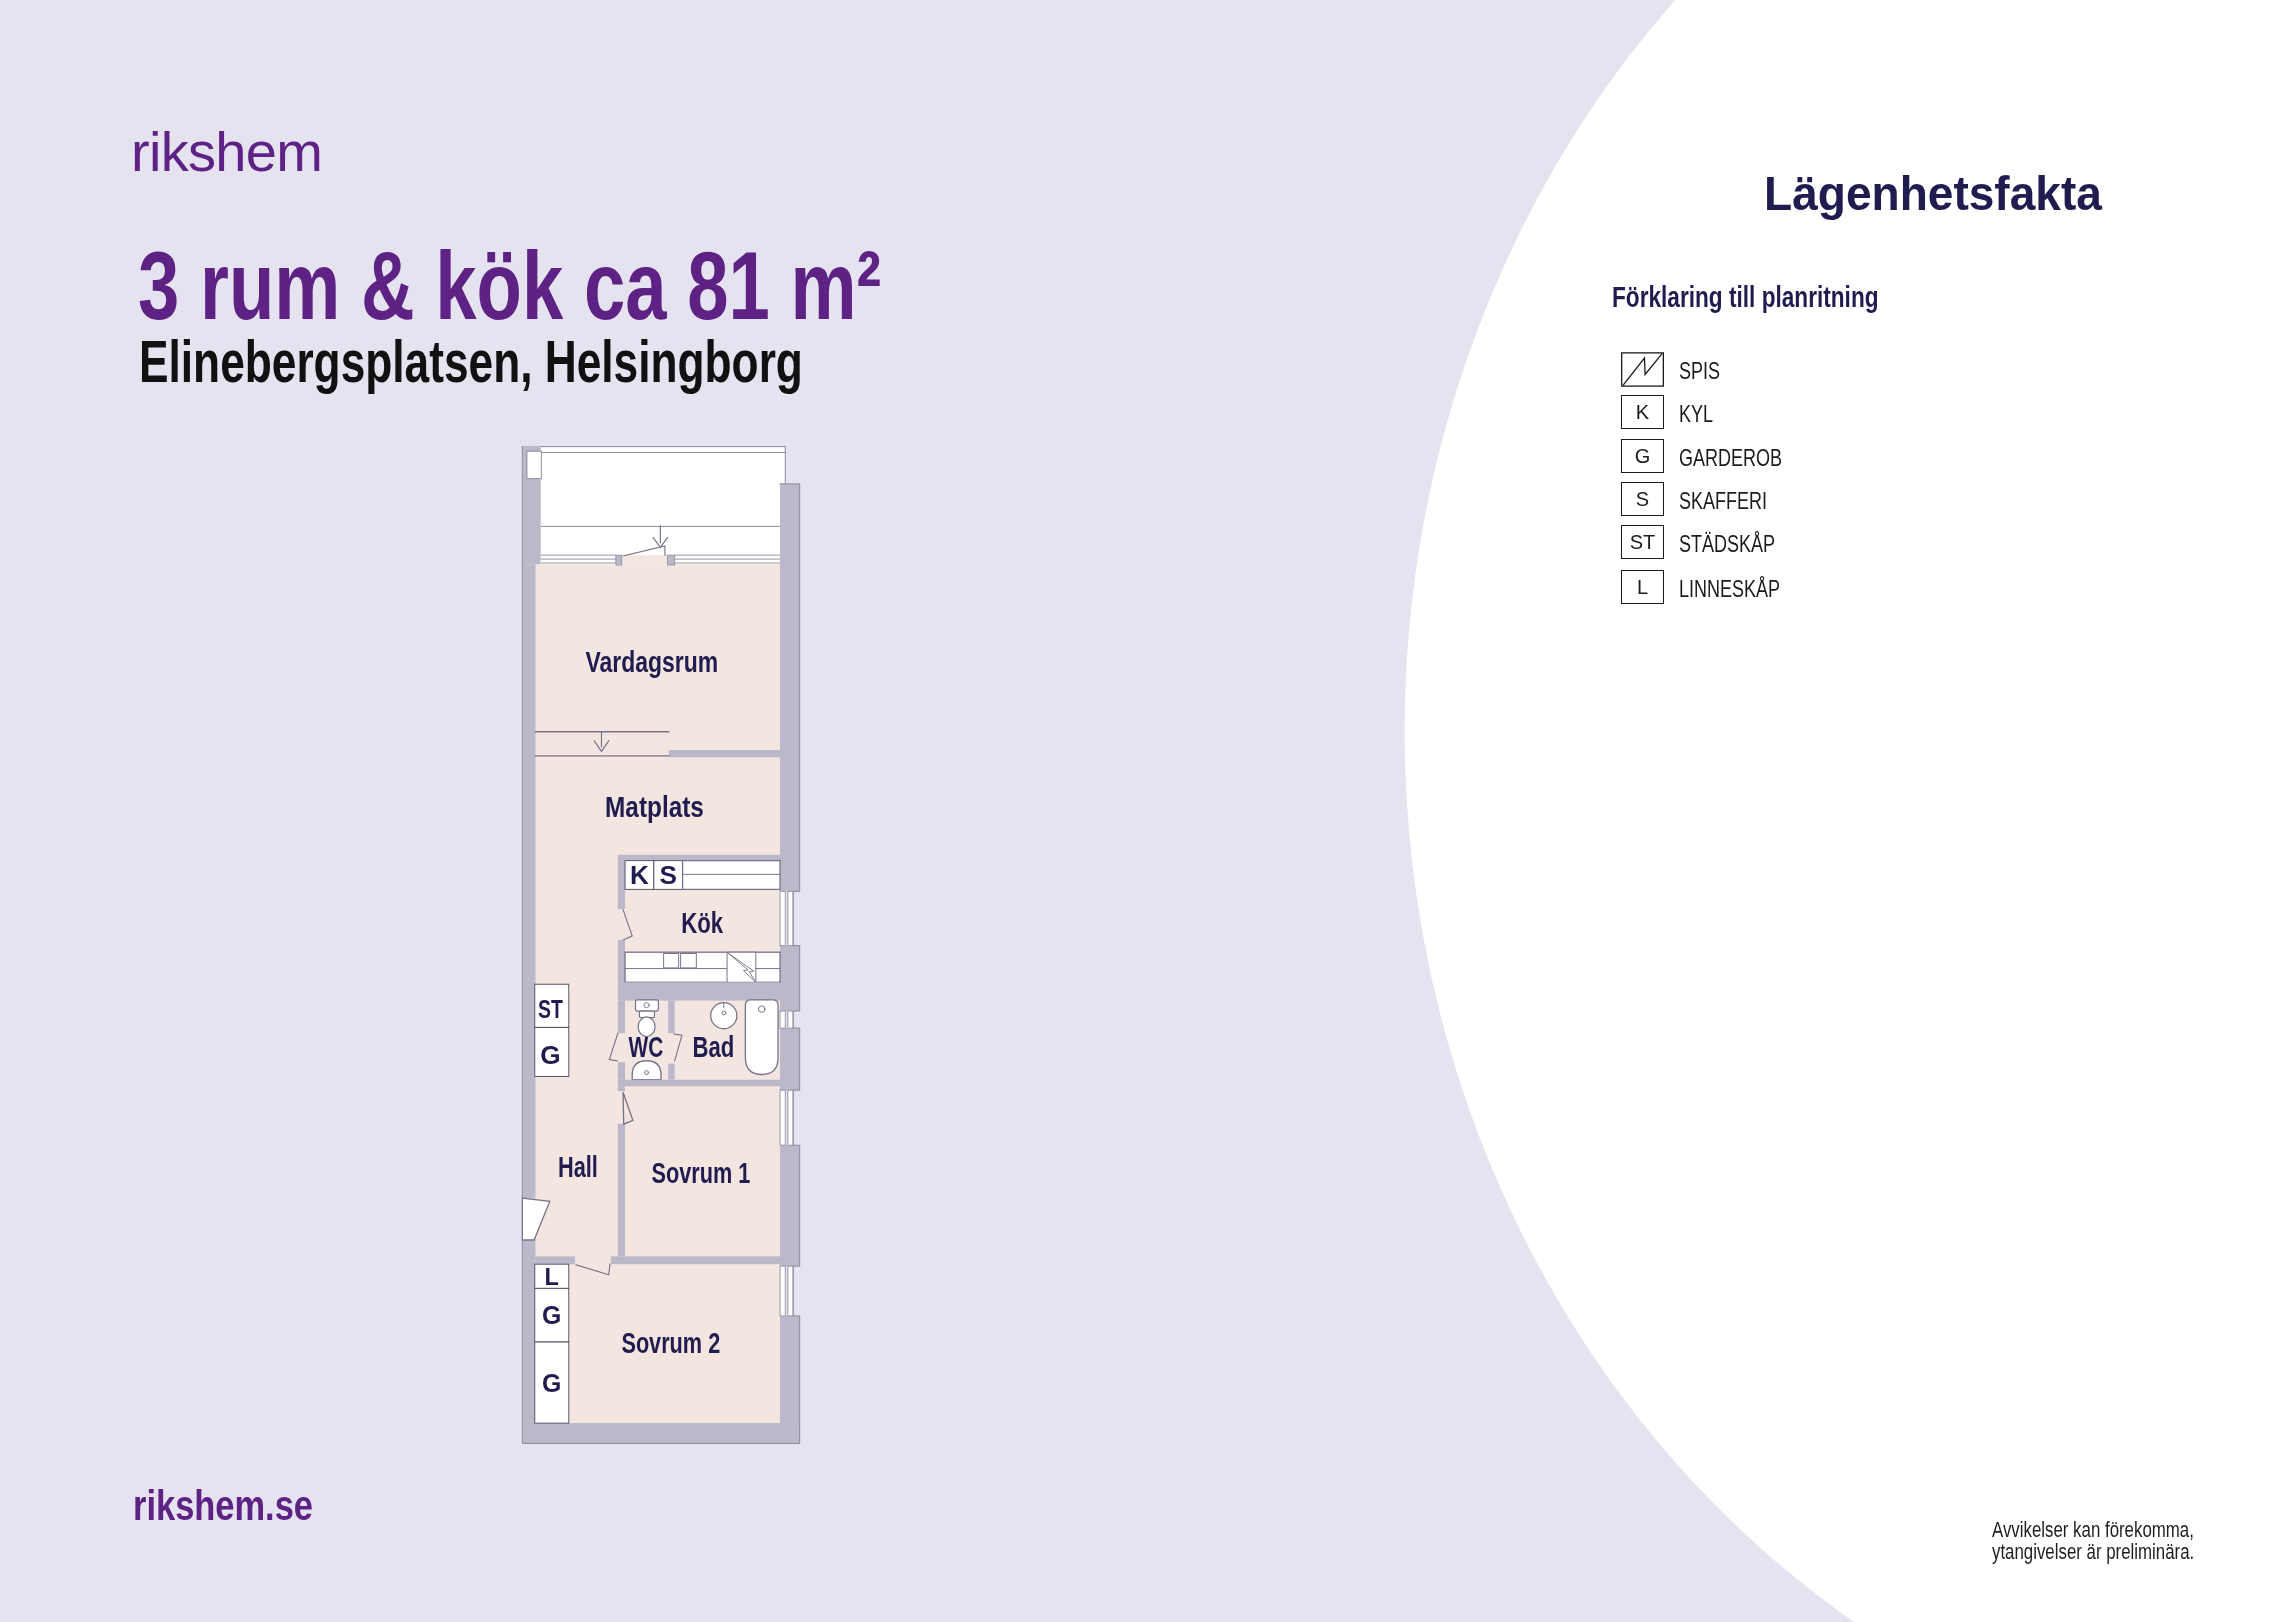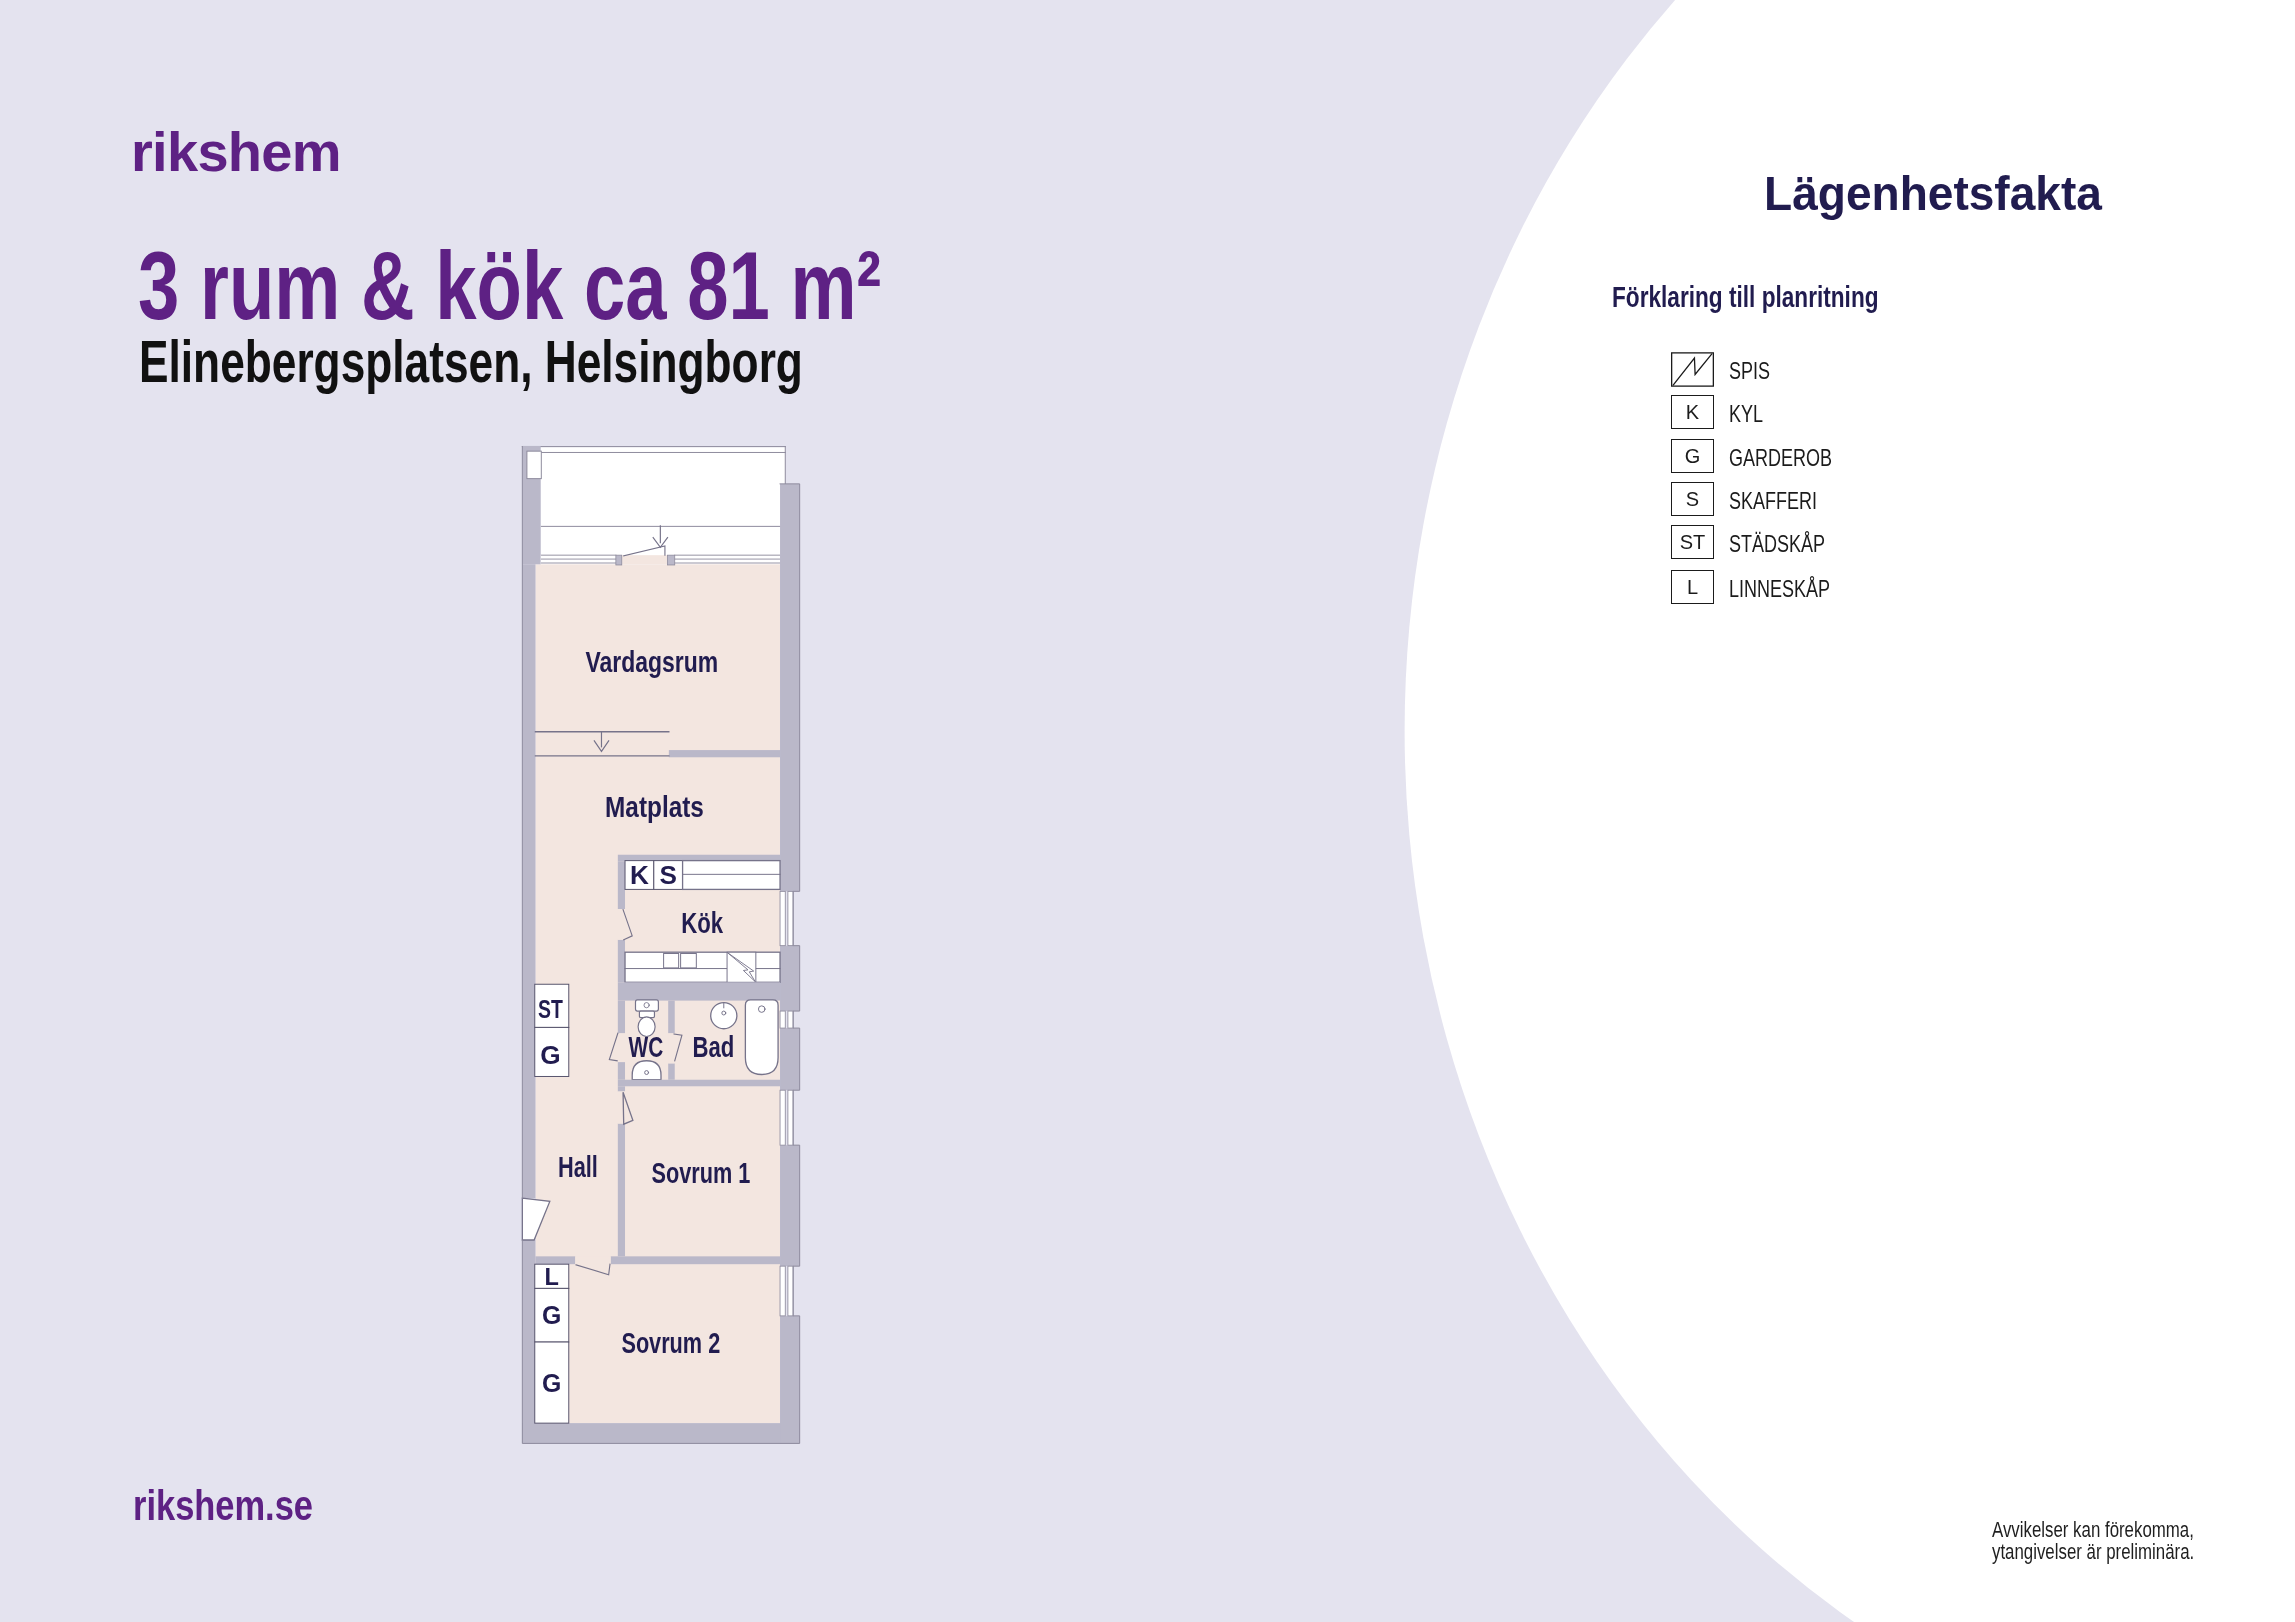--- a/index.html
+++ b/index.html
@@ -19,7 +19,7 @@
   <ellipse cx="3643" cy="1117" rx="1496" ry="1619" fill="#ffffff"></ellipse>
 </svg>
 
-<div class="abs" id="logo" style="left:131px;top:124px;color:#5e2184;font-weight:bold;font-size:56px;letter-spacing:-0.7px;line-height:1;">rikshem</div>
+<div class="abs" id="logo" style="left:131px;top:124px;color:#5e2184;font-weight:normal;font-size:56px;letter-spacing:-0.7px;line-height:1;">rikshem</div>
 
 <div class="abs" id="title" style="left:138px;top:237px;color:#5e2184;font-weight:bold;font-size:97px;line-height:1;transform:scaleX(0.766);transform-origin:0 0;white-space:nowrap;">3 rum &amp; kök ca 81 m²</div>
 

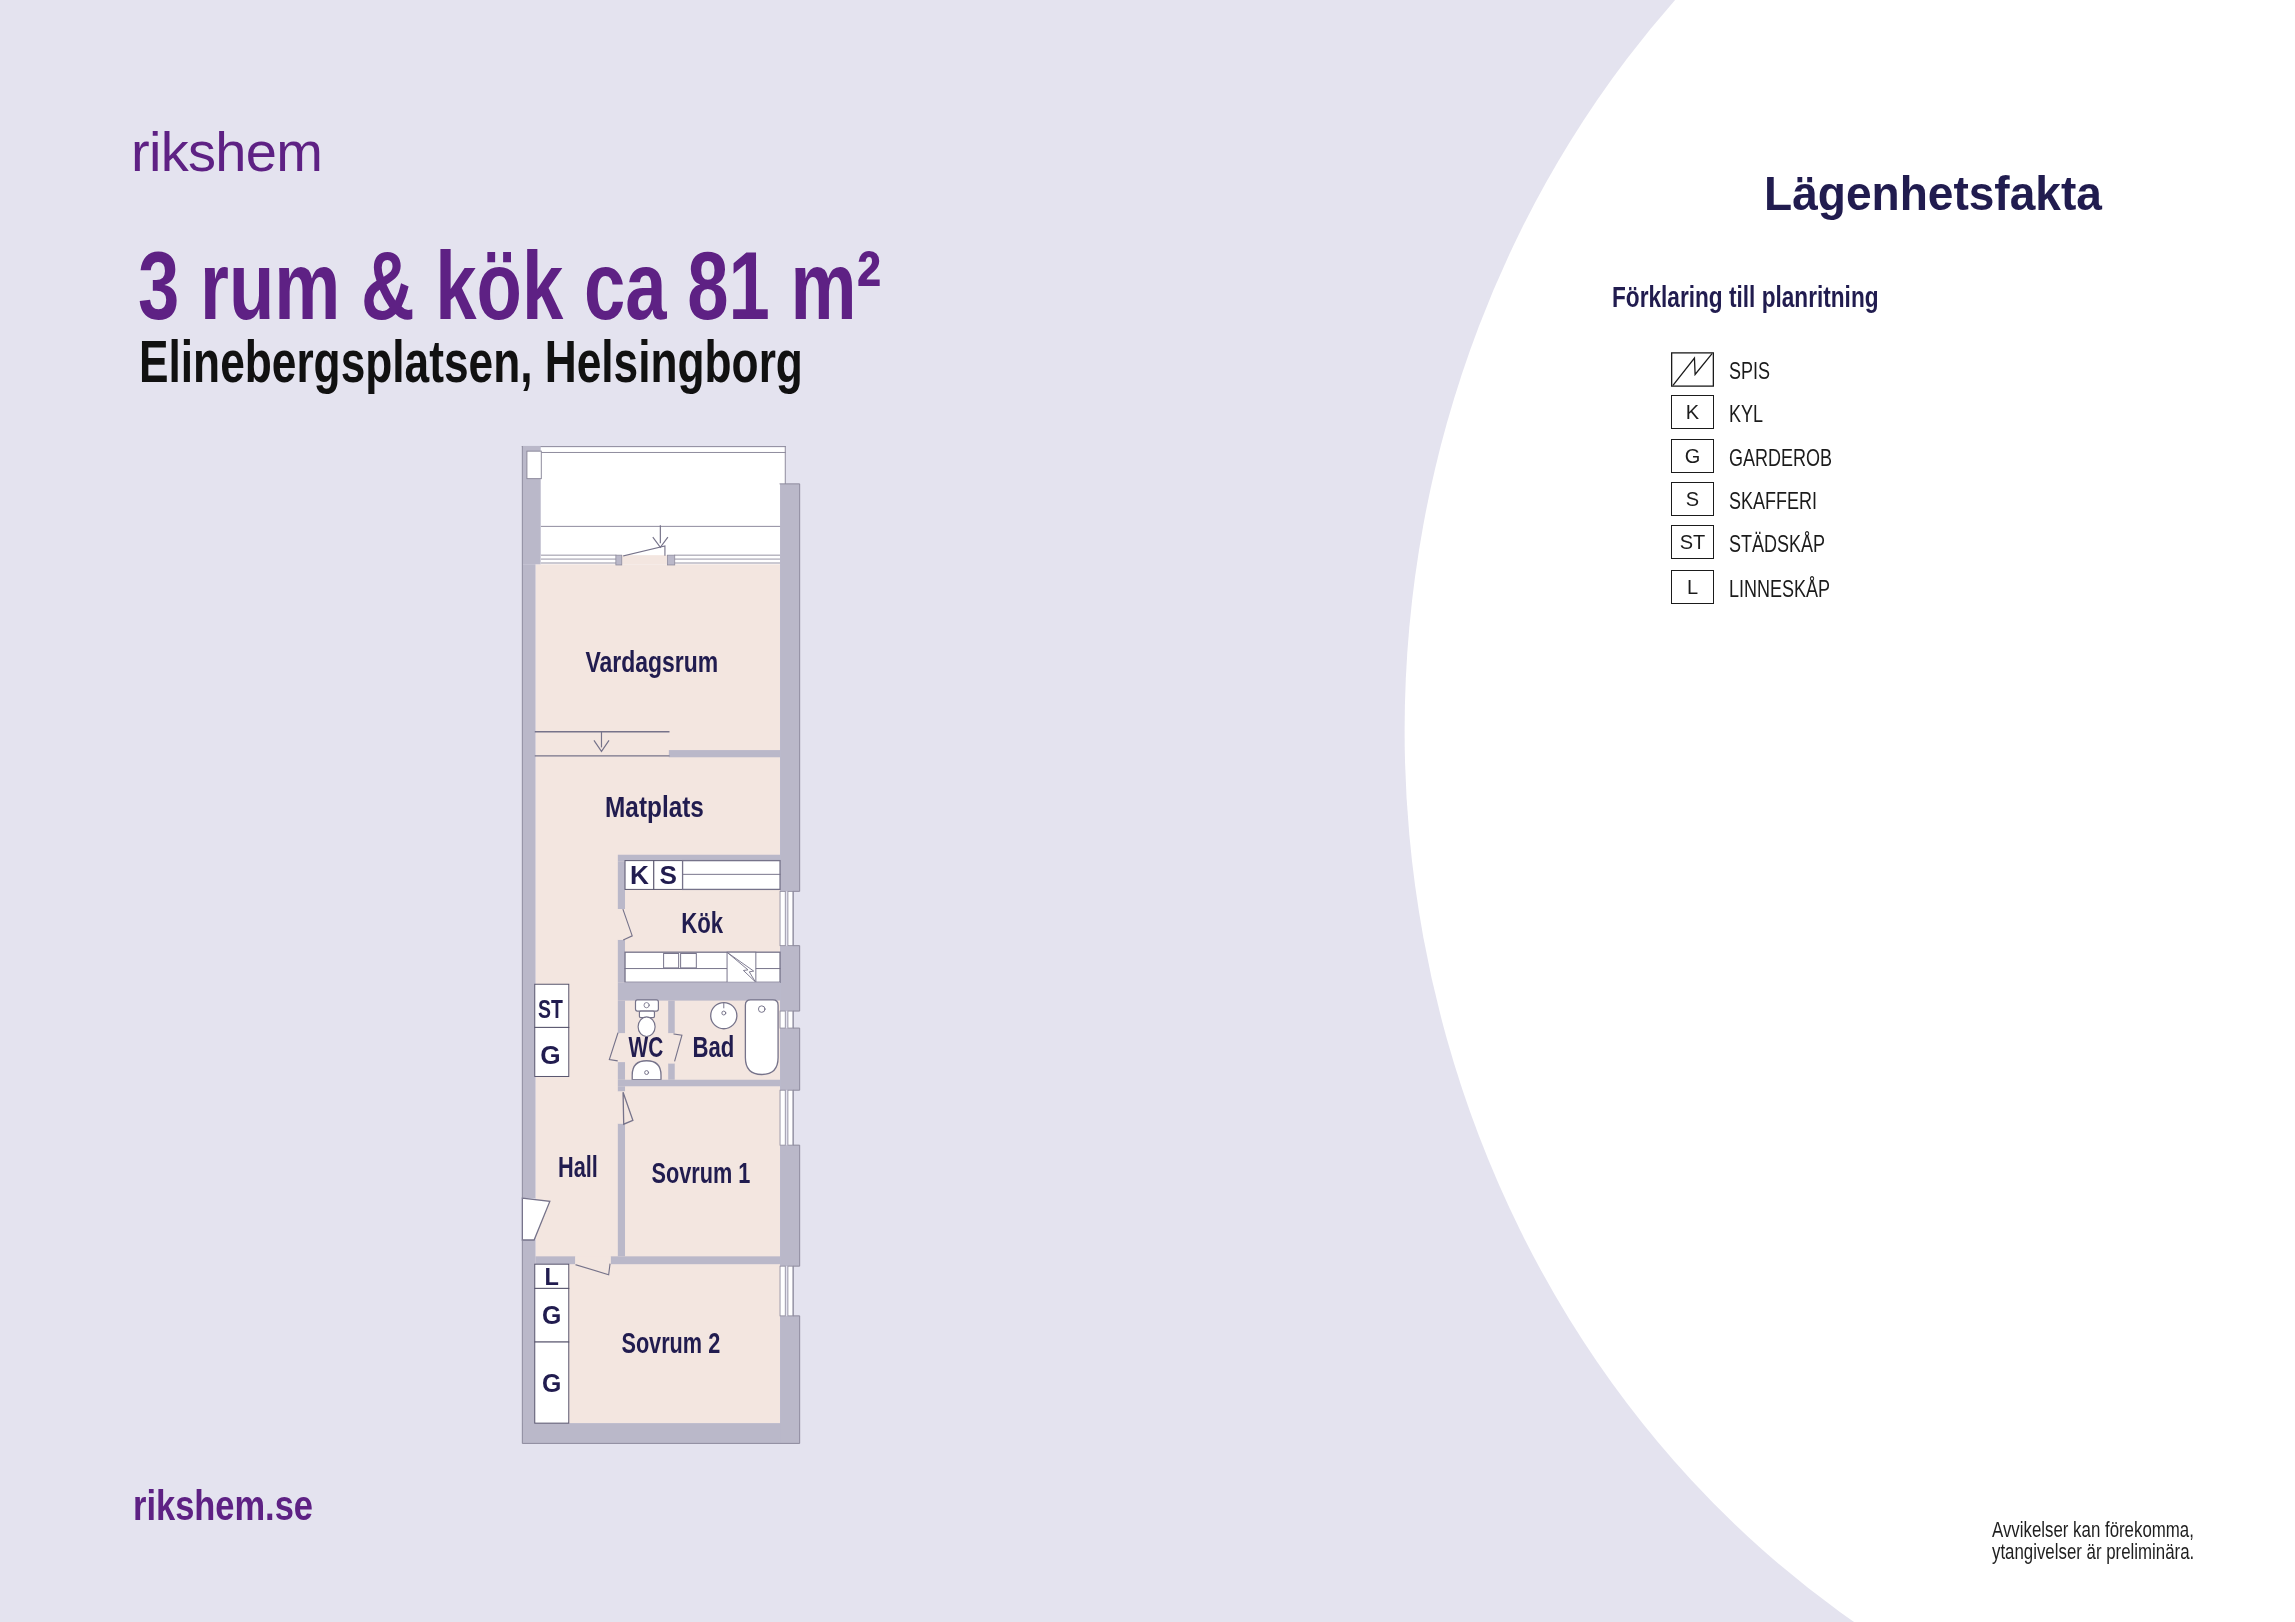--- a/index.html
+++ b/index.html
@@ -29,7 +29,7 @@
 
 <div class="abs" id="fk" style="left:1612px;top:282px;color:#211c4f;font-weight:bold;font-size:29.4px;line-height:1;transform:scaleX(0.77);transform-origin:0 0;white-space:nowrap;">Förklaring till planritning</div>
 
-<div class="abs" id="legend" style="left:1671px;top:352px;width:458px;height:262px;">
+<div class="abs" id="legend" style="left:1621px;top:352px;width:458px;height:262px;">
 
   <svg class="abs" style="left:0;top:0" width="43" height="35" viewBox="0 0 66 53">
     <rect x="1" y="1" width="64" height="51" fill="#ffffff" stroke="#1b1b1b" stroke-width="2"></rect>

